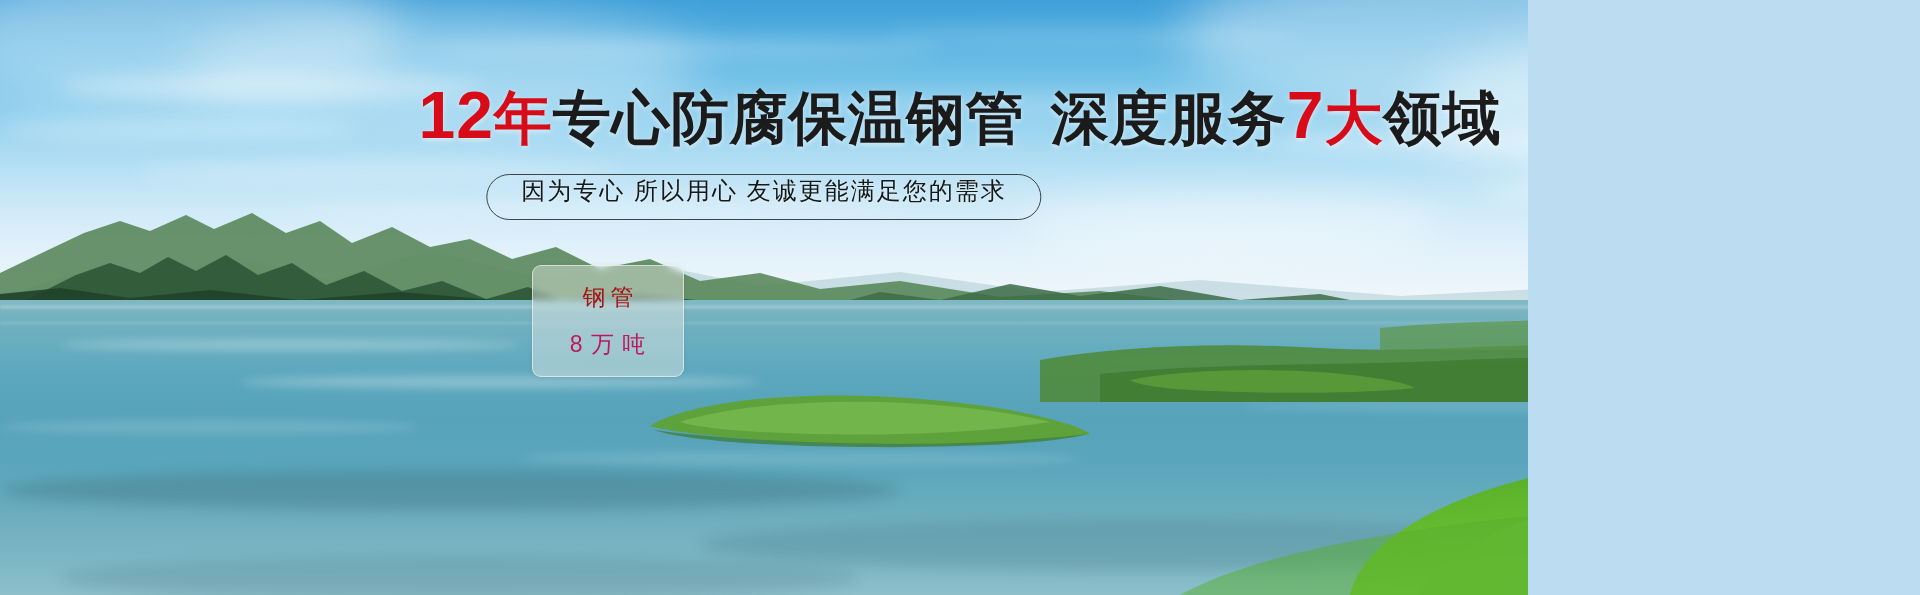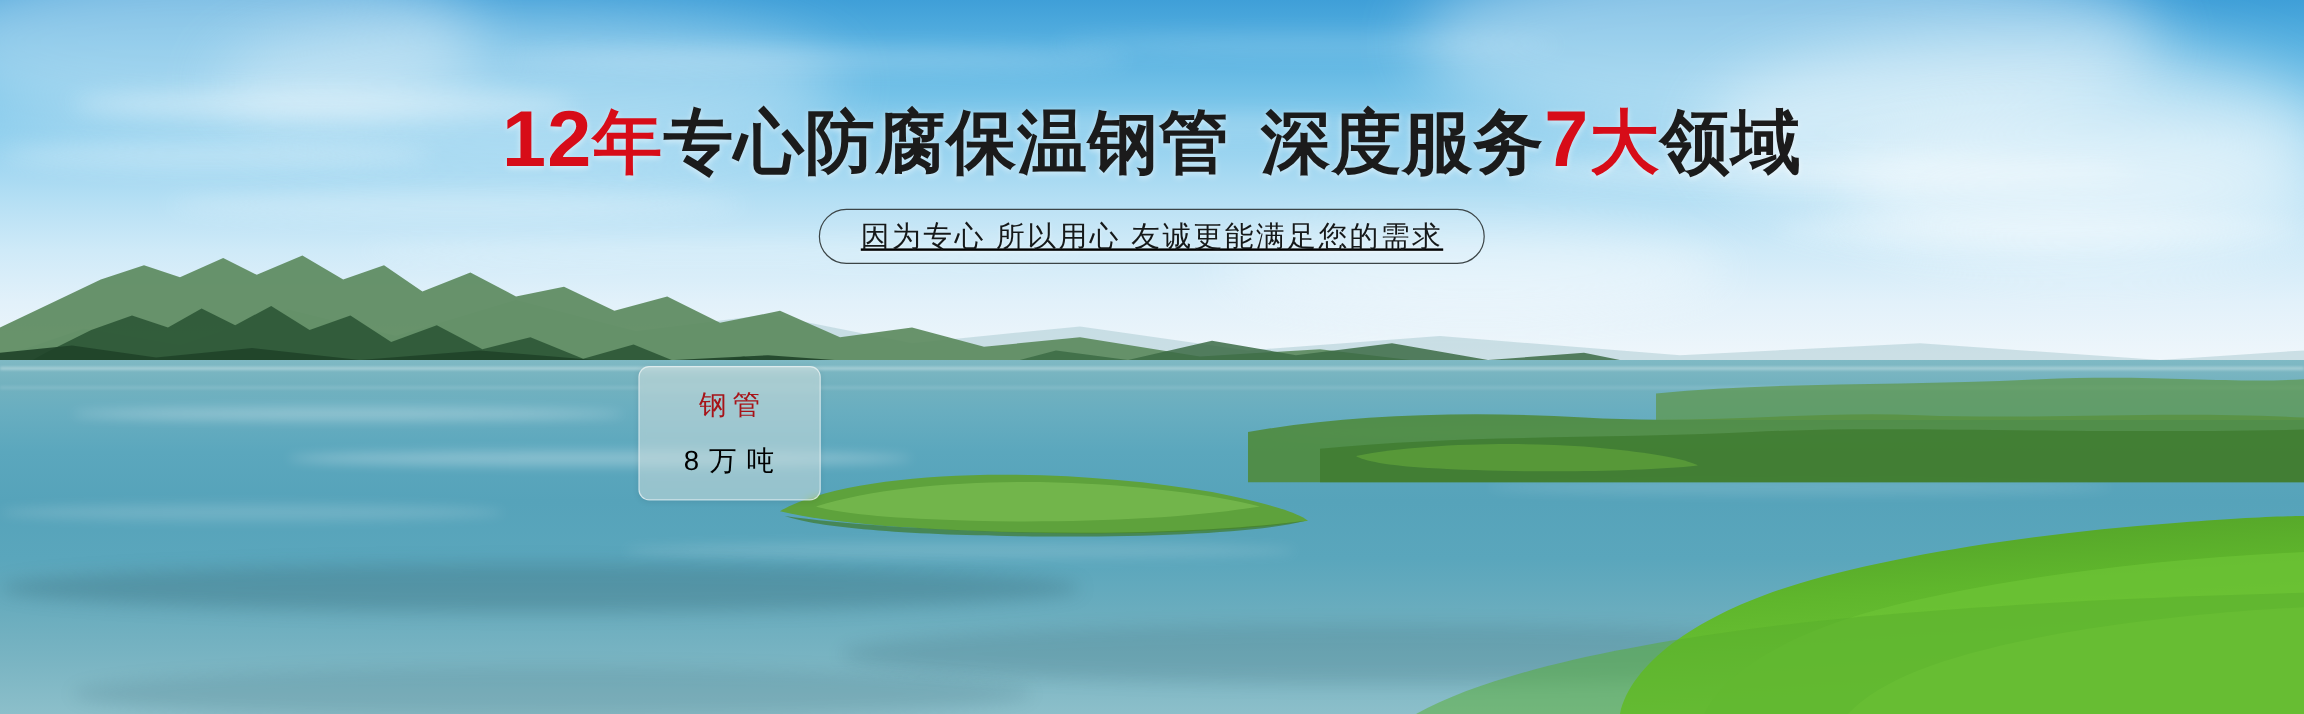--- a/index.html
+++ b/index.html
@@ -9,7 +9,7 @@
     background:#bcdcf2;
   }
   #banner{
-    position:relative;width:1920px;height:595px;overflow:hidden;
+    position:relative;width:1528px;height:595px;overflow:hidden;
   }
 
   

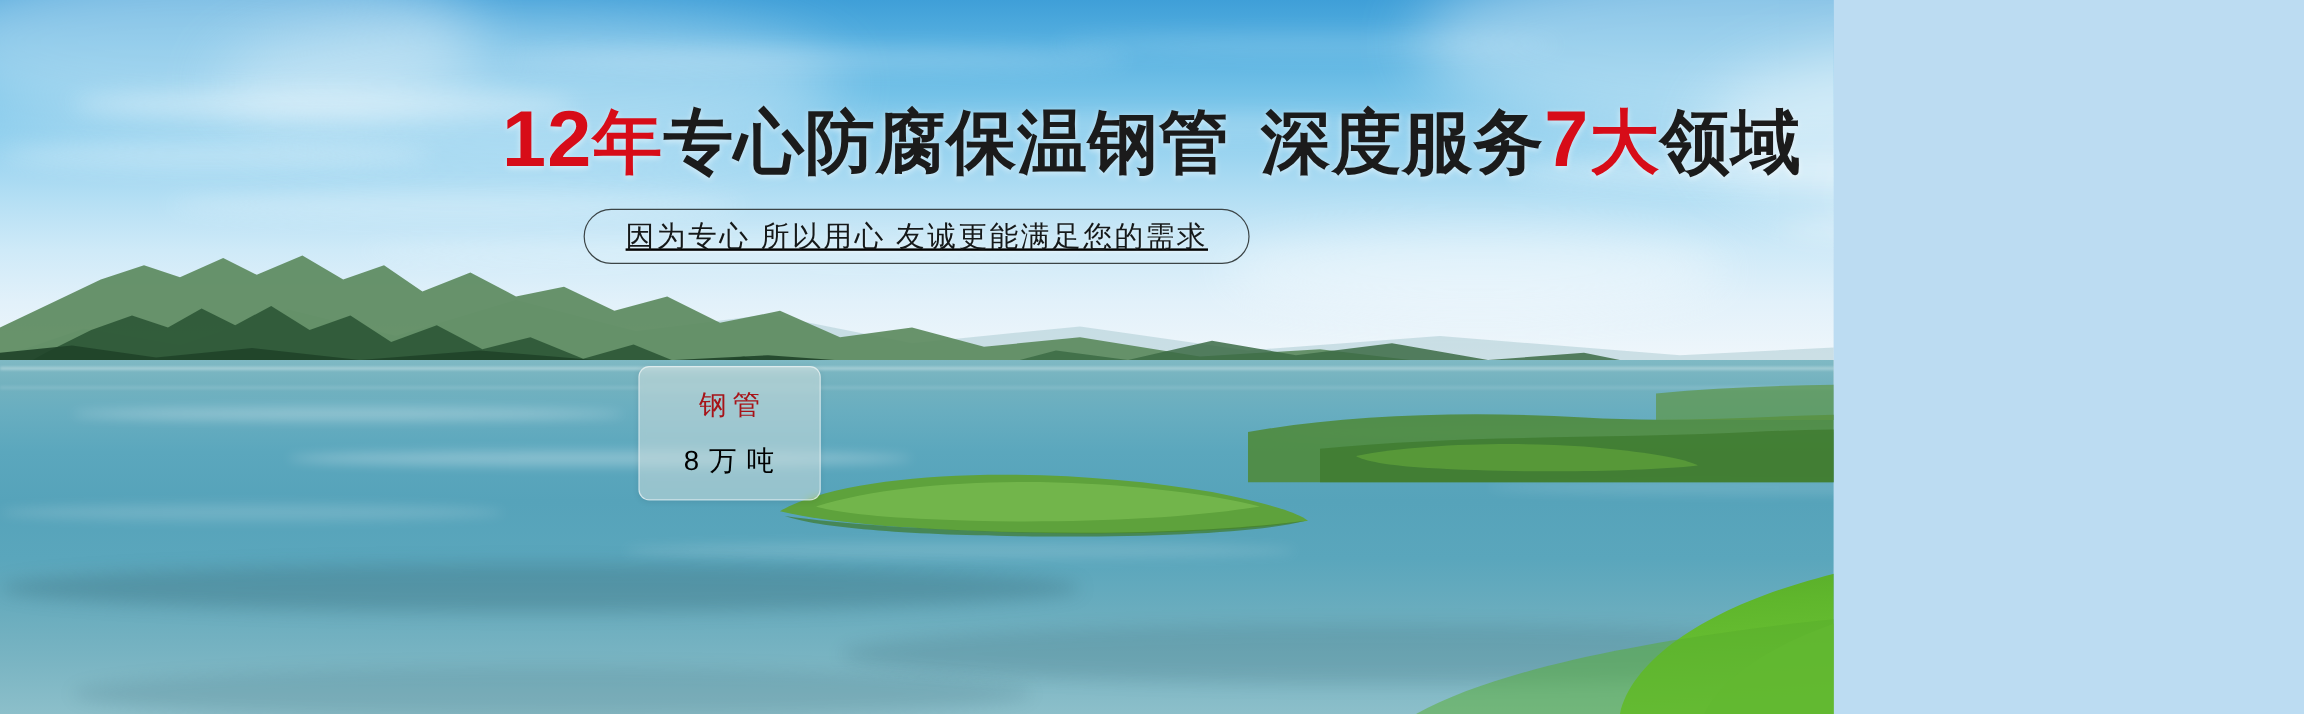--- a/index.html
+++ b/index.html
@@ -89,11 +89,10 @@
   #subtitle-pill{
     position:absolute;left:50%;top:174px;transform:translateX(-50%);
     height:46px;padding:0 34px;
-    display:flex;align-items:center;justify-content:center;
+    display:flex;align-items:flex-start;justify-content:center;
     border:1.6px solid #3b4446;border-radius:26px;
     background:rgba(255,255,255,0.06);
     box-sizing:border-box;
-    text-decoration:underline;
   }
   #subtitle-pill .txt{
     font-size:24px;color:#15191a;letter-spacing:2px;

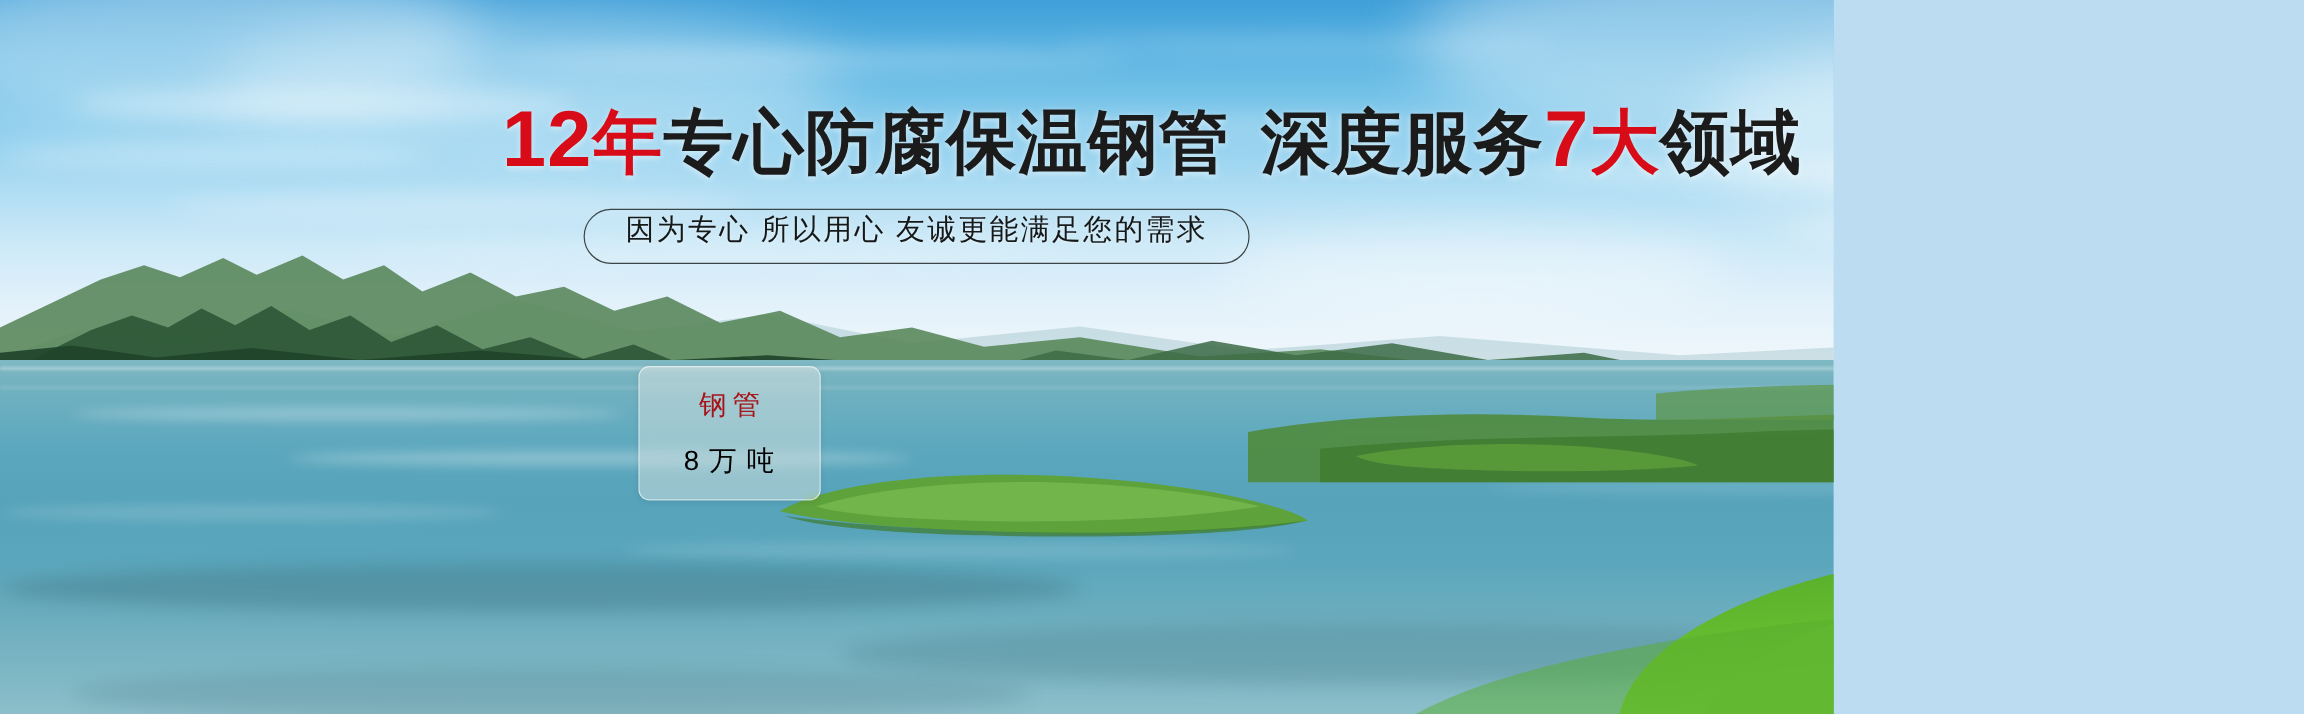--- a/index.html
+++ b/index.html
@@ -115,7 +115,6 @@
     align-items:center;justify-content:center;
     box-sizing:border-box;
     box-shadow:0 1px 5px rgba(0,0,0,0.08);
-    margin-top:40px;
   }
   .card .label{
     font-size:23px;color:#a71318;letter-spacing:5px;

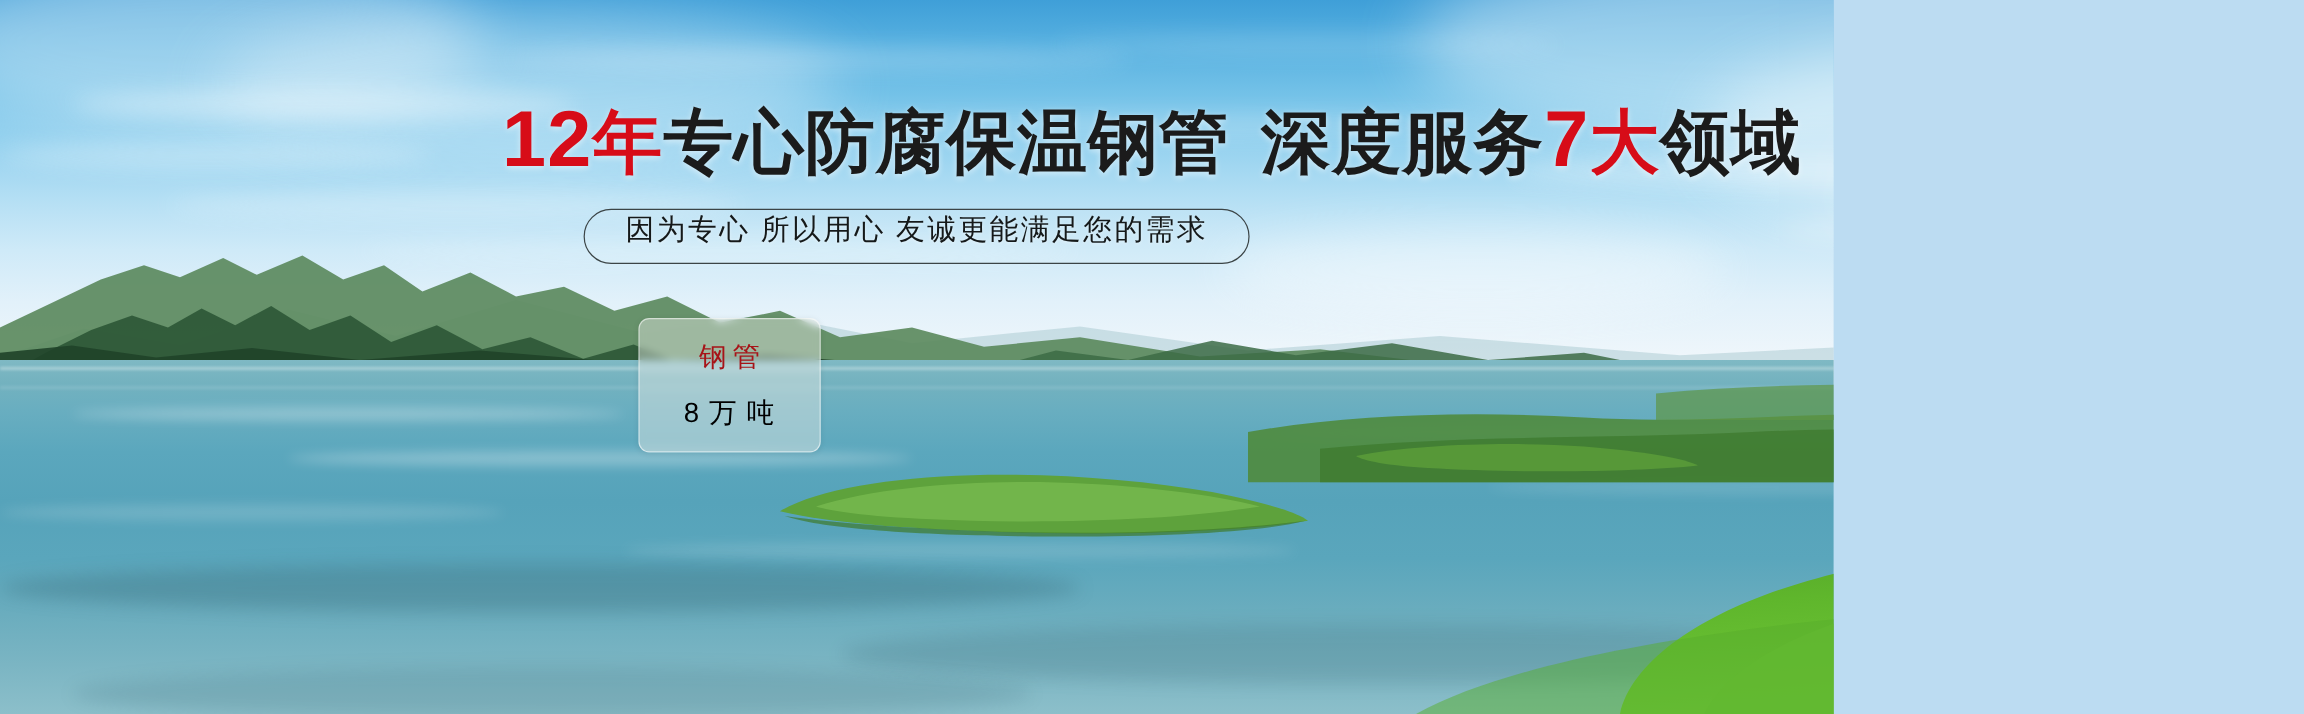--- a/index.html
+++ b/index.html
@@ -121,7 +121,7 @@
     margin-bottom:16px;text-indent:5px;
   }
   .card .value{
-    font-size:23px;color:#000000;letter-spacing:1px;
+    font-size:23px;color:#be185d;letter-spacing:1px;
     display:flex;align-items:flex-end;
   }
   .card .value sup{font-size:13px;line-height:0;position:relative;top:-7px;}

